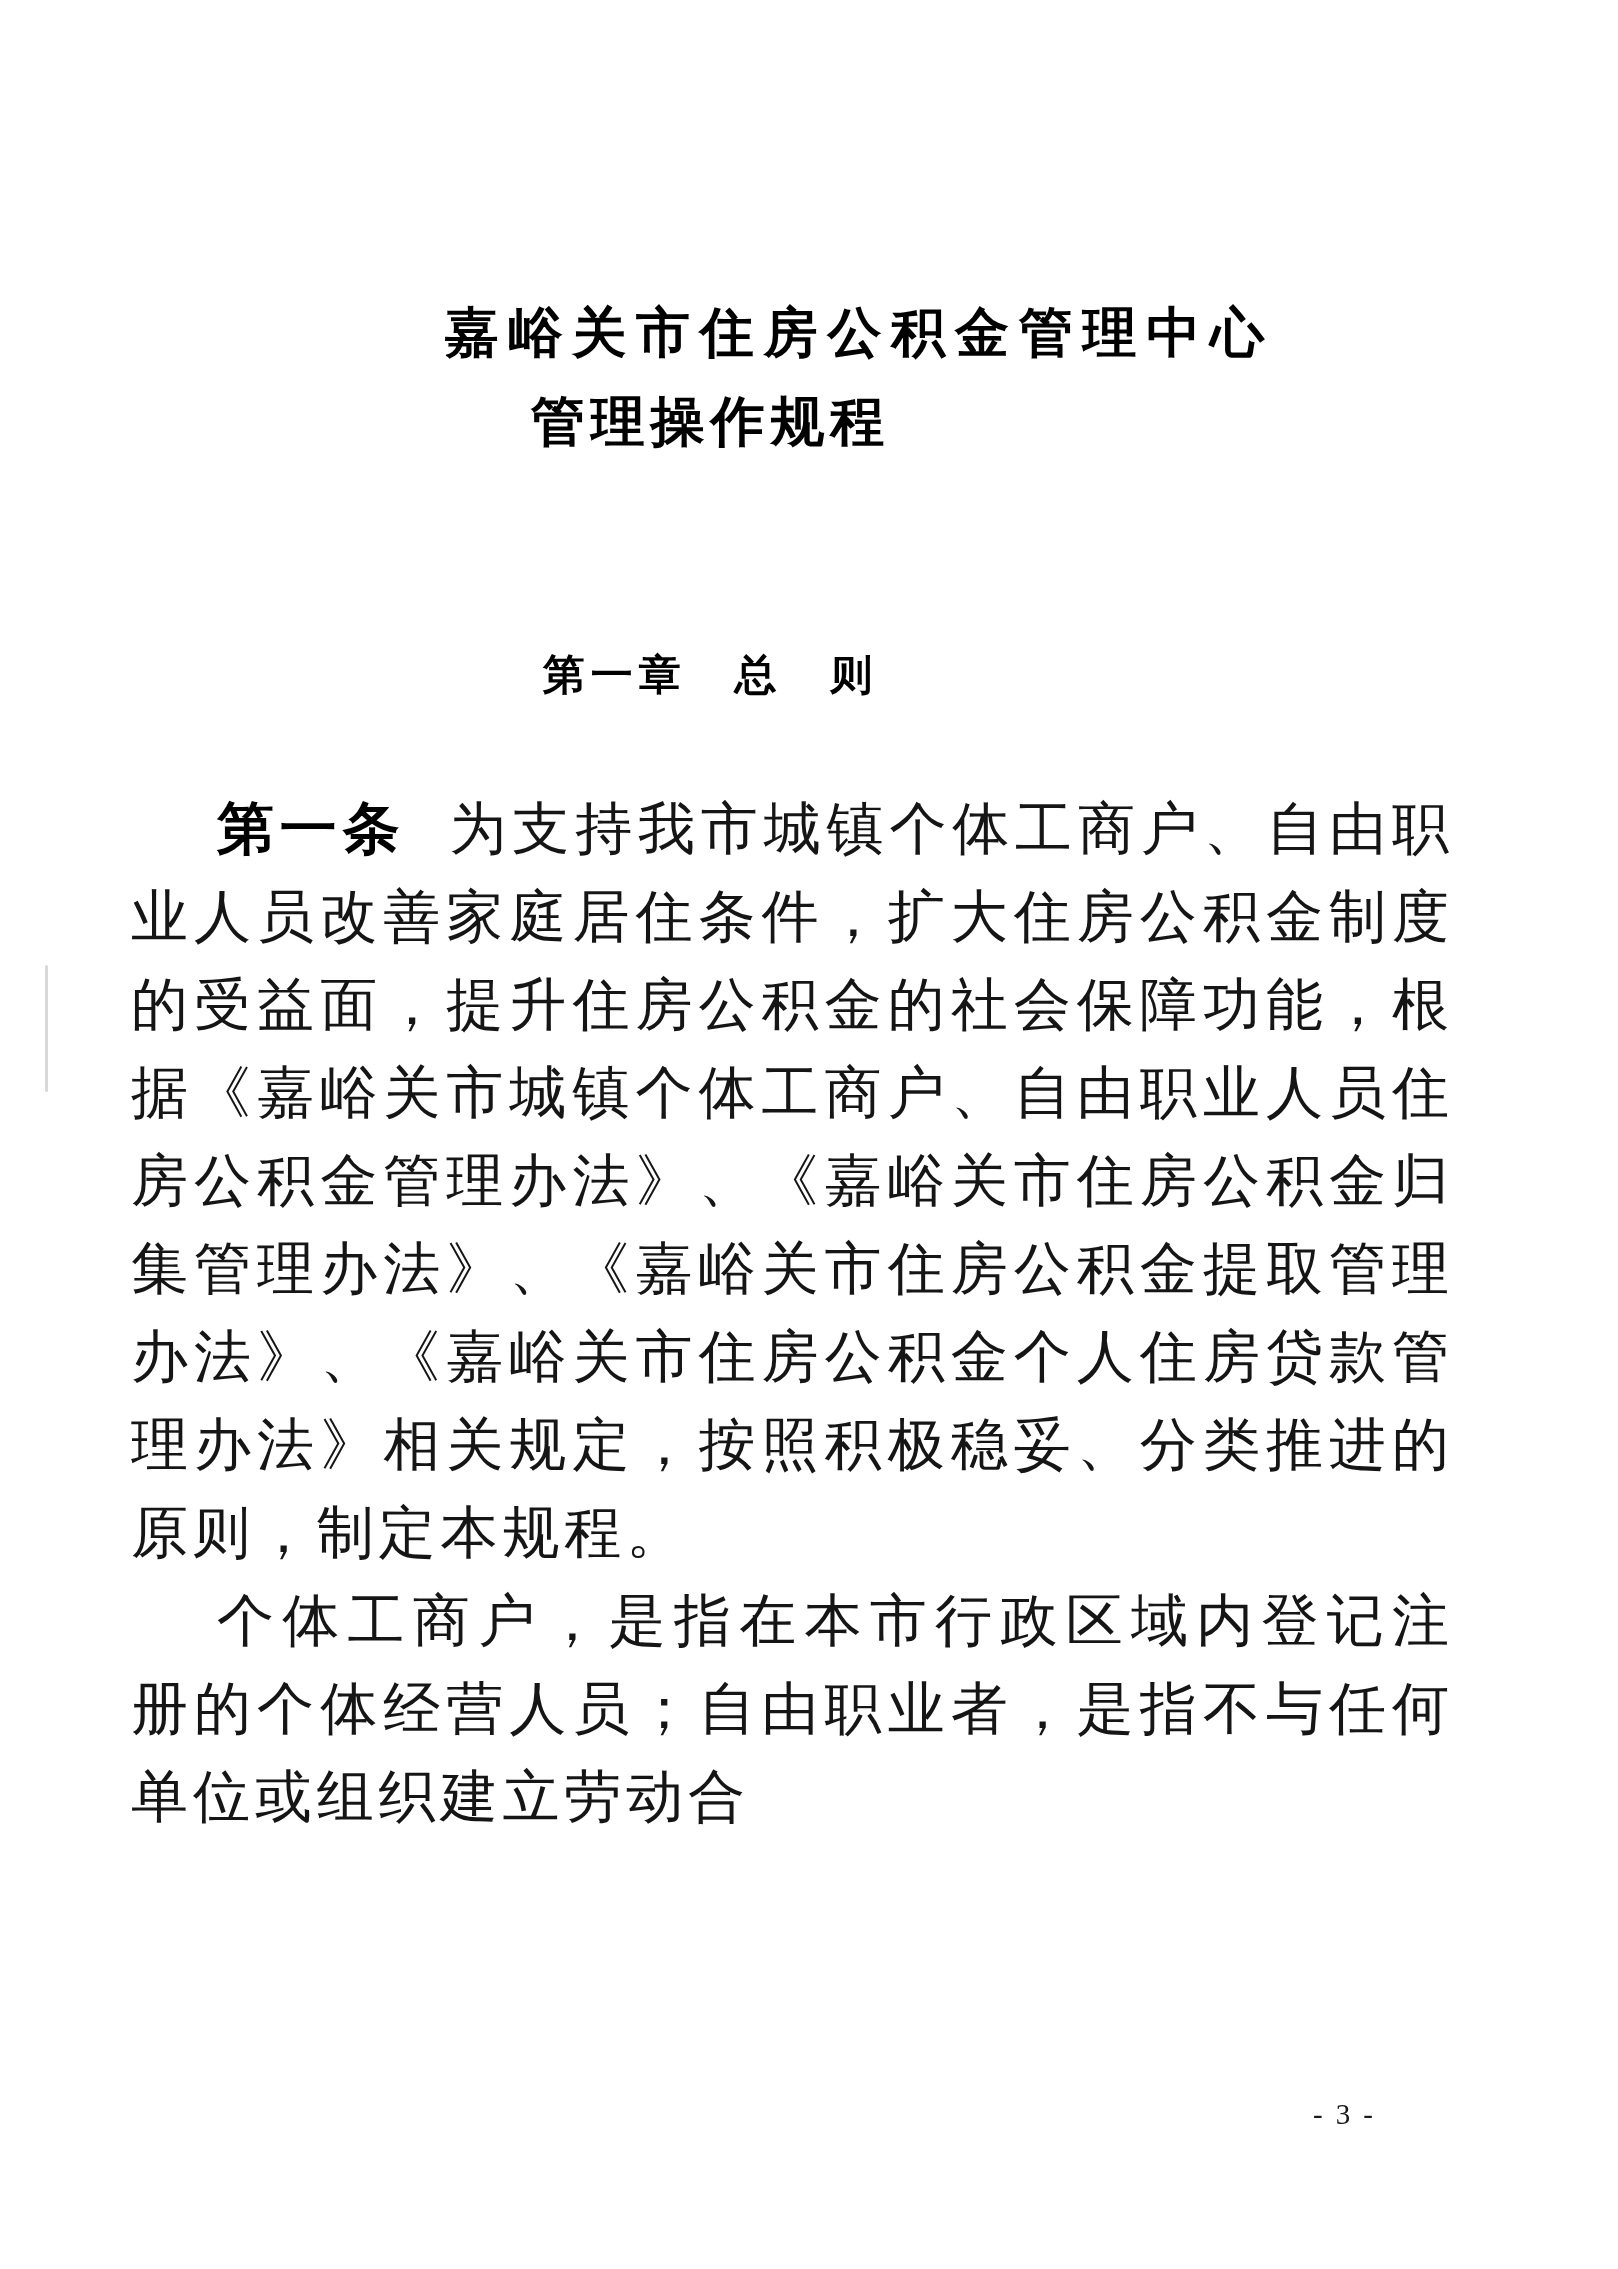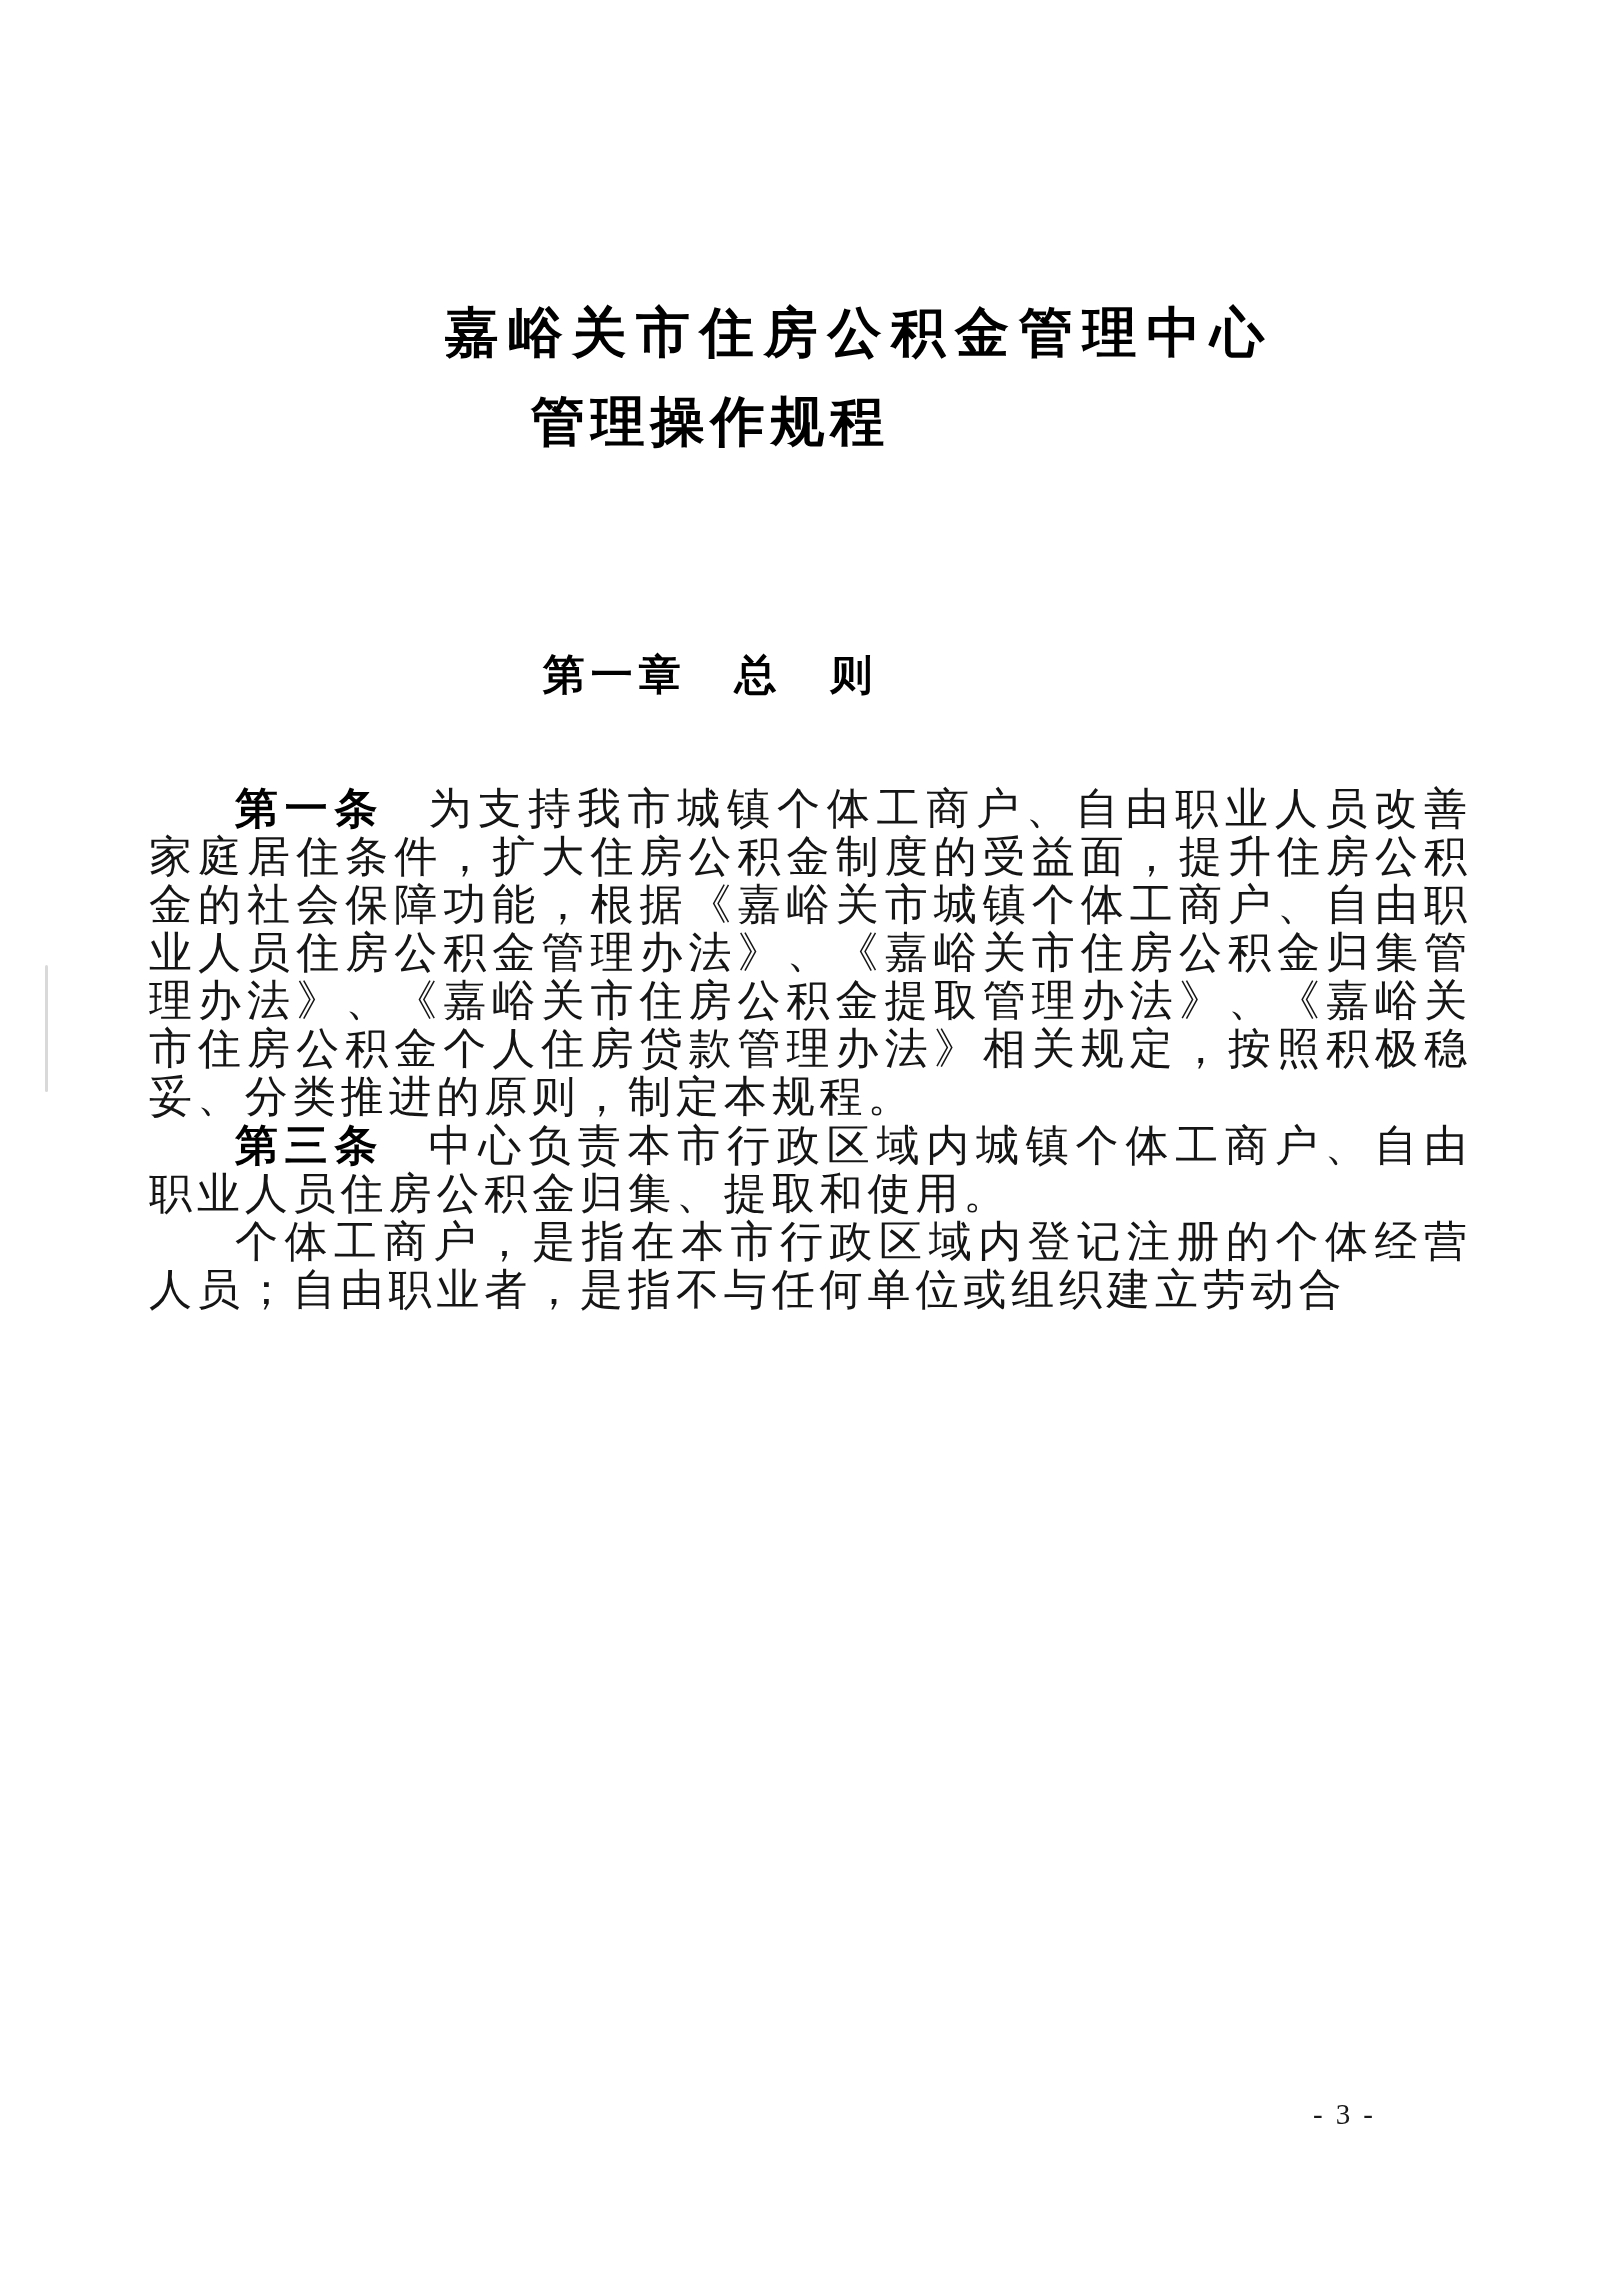--- a/index.html
+++ b/index.html
@@ -71,11 +71,11 @@
   }
   .body-text {
     position: absolute;
-    left: 149px;
+    left: 131px;
     top: 784px;
     width: 1323px;
-    font-size: 43px;
-    line-height: 48px;
+    font-size: 57px;
+    line-height: 88px;
     letter-spacing: 4.9px;
     text-align: justify;
     color: #151515;

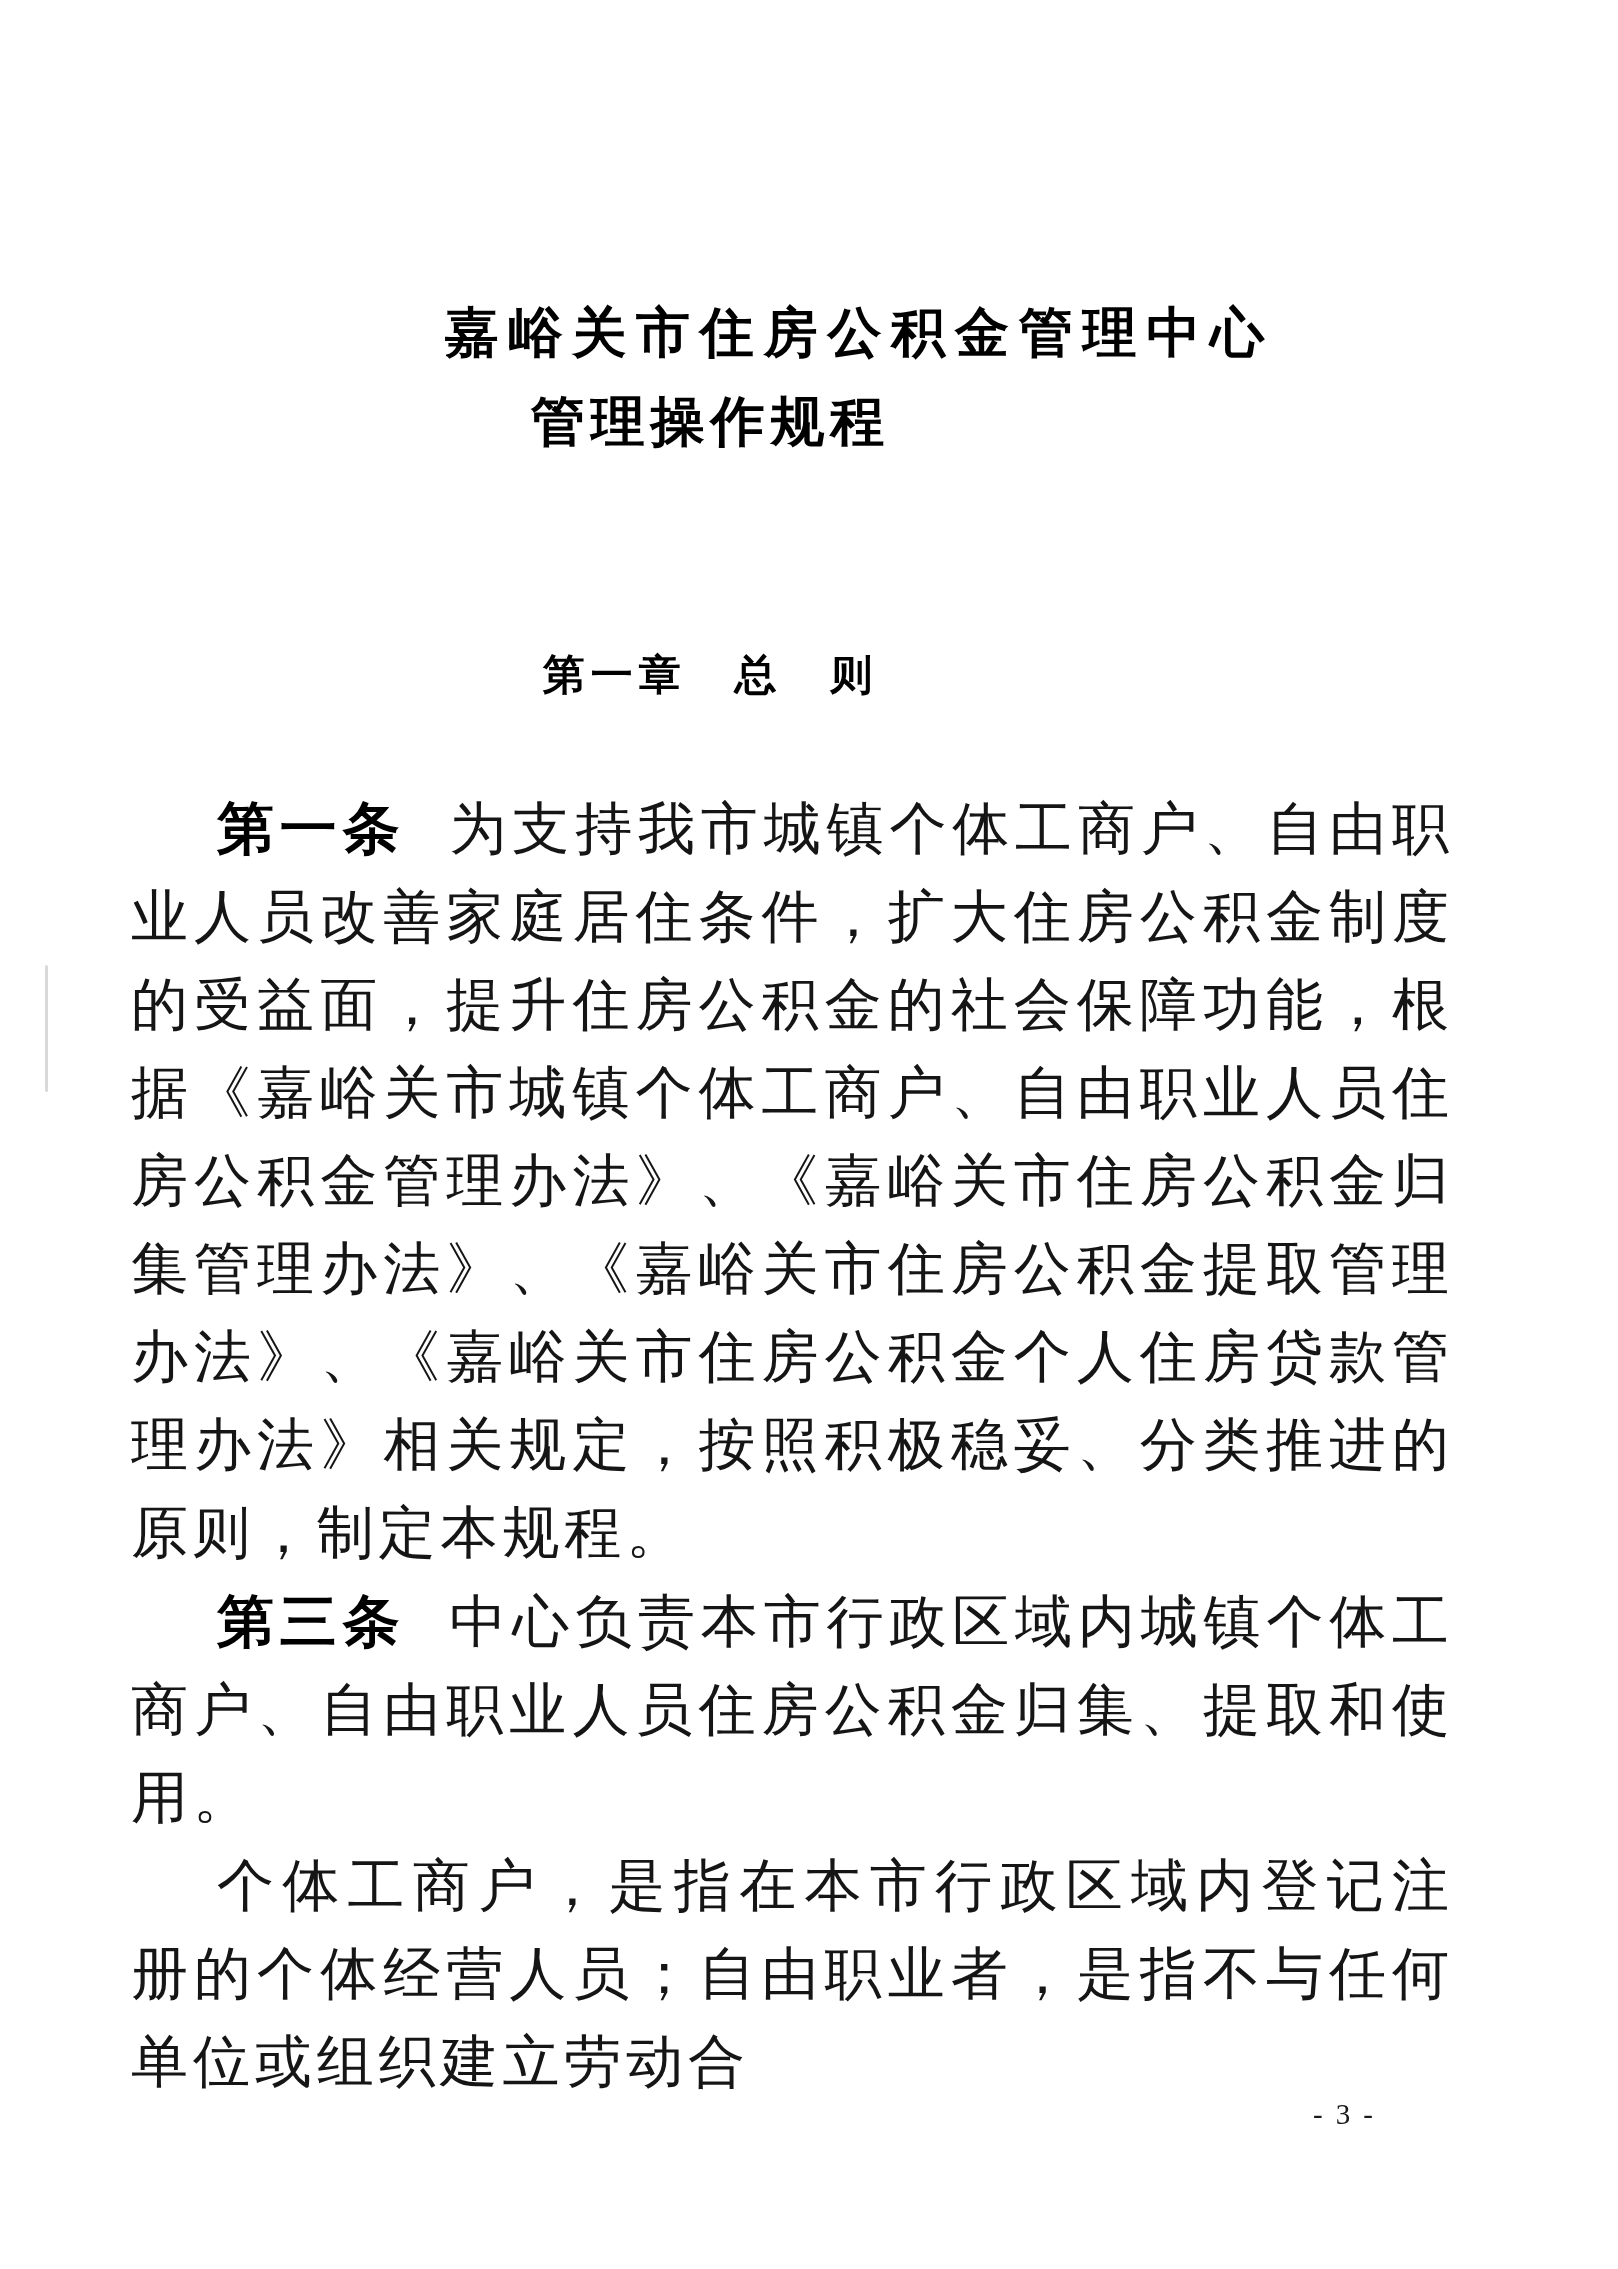--- a/index.html
+++ b/index.html
@@ -120,7 +120,6 @@
     <p><span class="lead">第一条</span><span>为支持我市城镇个体工商户、自由职业人员改善家庭居住条件，扩大住房公积金制度的受益面，提升住房公积金的社会保障功能，根据《嘉峪关市城镇个体工商户、自由职业人员住房公积金管理办法》、《嘉峪关市住房公积金归集管理办法》、《嘉峪关市住房公积金提取管理办法》、《嘉峪关市住房公积金个人住房贷款管理办法》相关规定，按照积极稳妥、分类推进的原则，制定本规程。</span></p>
 
 
-    <p><span class="lead">第三条</span><span>中心负责本市行政区域内城镇个体工商户、自由职业人员住房公积金归集、提取和使用。</span></p>
 
     <p><span>个体工商户，是指在本市行政区域内登记注册的个体经营人员；自由职业者，是指不与任何单位或组织建立劳动合</span></p>
   </div>

